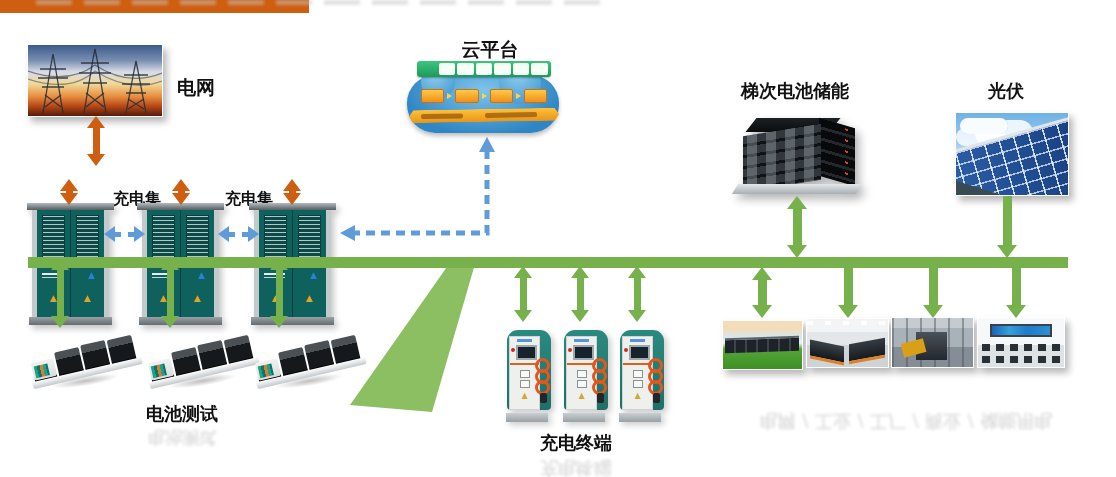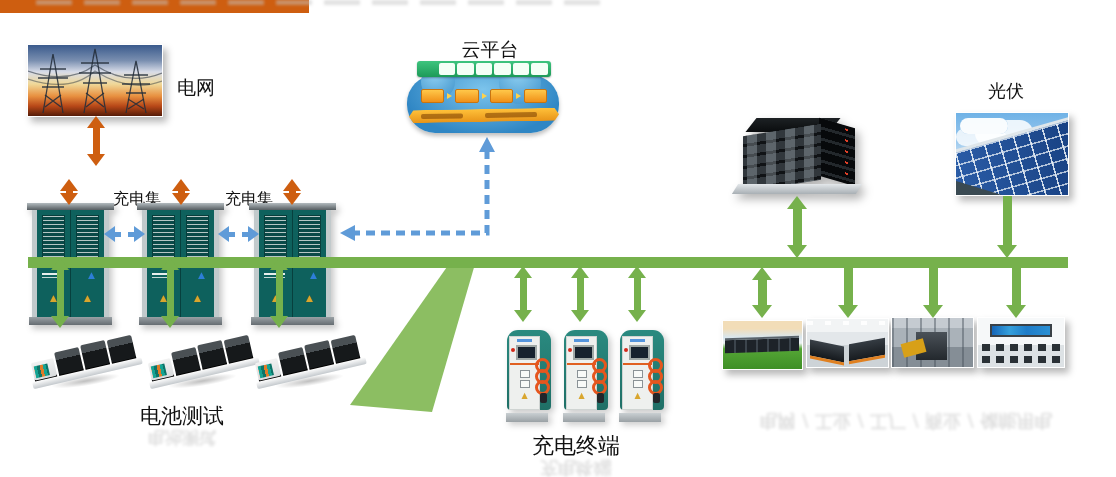--- a/index.html
+++ b/index.html
@@ -6,7 +6,7 @@
   #canvas{position:relative;width:1116px;height:477px;background:#fff;overflow:hidden;
           font-family:"DejaVu Sans",sans-serif;color:#1a1a1a;}
   .abs{position:absolute;}
-  .lbl{position:absolute;font-weight:normal;color:#111;white-space:nowrap;}
+  .lbl{position:absolute;font-weight:bold;color:#111;white-space:nowrap;}
   .ctr{text-align:center;}
   .refl{position:absolute;font-weight:bold;color:#000;opacity:.13;filter:blur(1.5px);
         transform:scaleY(-1);white-space:nowrap;}

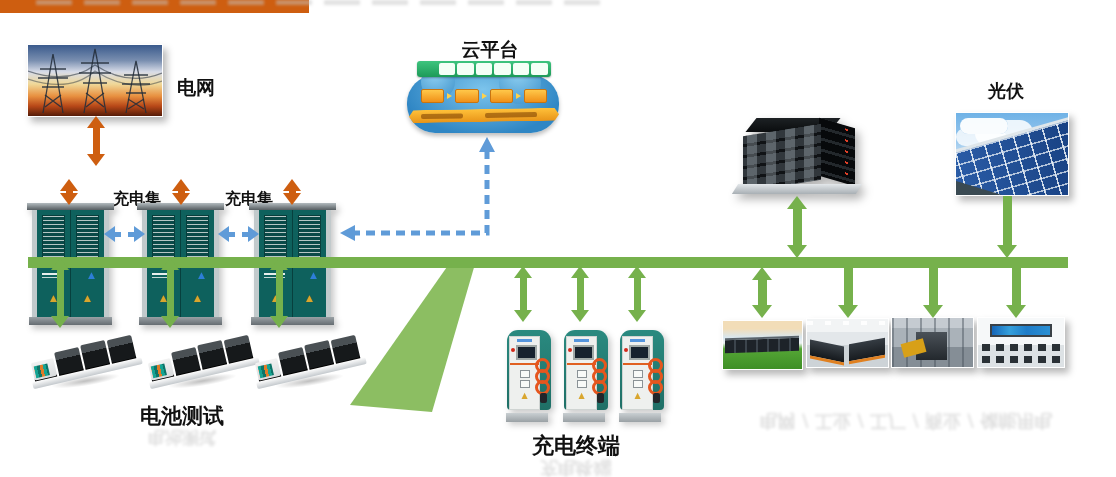--- a/index.html
+++ b/index.html
@@ -463,6 +463,7 @@
   <div class="lbl ctr" style="left:521px;top:431px;width:110px;font-size:22px;">充电终端</div>
   <div class="refl ctr" style="left:521px;top:456px;width:110px;font-size:18px;text-align:center;">充电终端</div>
 
+  <div class="lbl ctr" style="left:735px;top:79px;width:120px;font-size:18px;">梯次电池储能</div>
   <div id="rack">
     <div class="rack-top"></div>
     <div class="rack-side"></div>

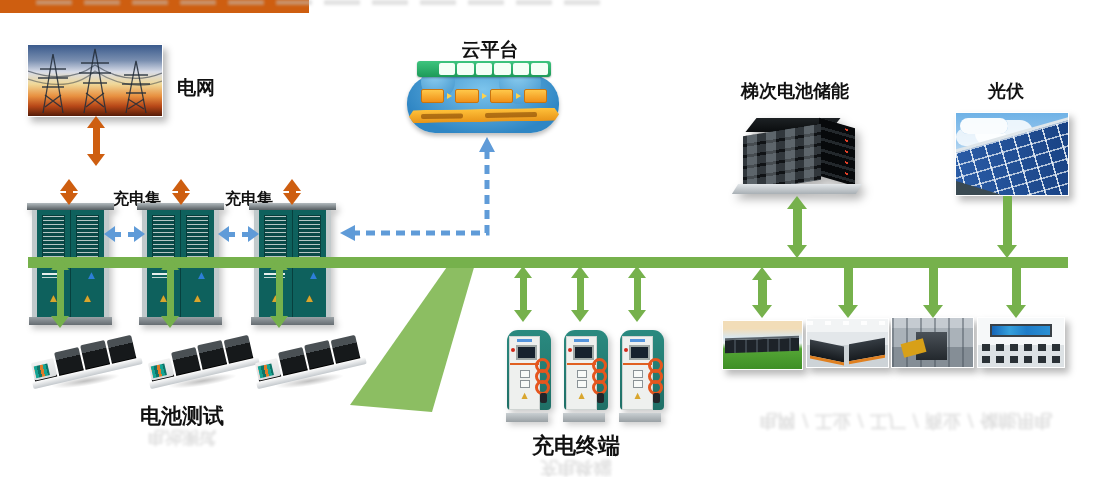--- a/index.html
+++ b/index.html
@@ -388,7 +388,7 @@
     </div>
   </div>
 
-  <div class="lbl ctr" style="left:132px;top:402px;width:100px;font-size:21px;">电池测试</div>
+  <div class="lbl ctr" style="left:132px;top:402px;width:100px;font-size:18px;">电池测试</div>
   <div class="refl ctr" style="left:132px;top:426px;width:100px;font-size:17px;text-align:center;">电池测试</div>
 
 

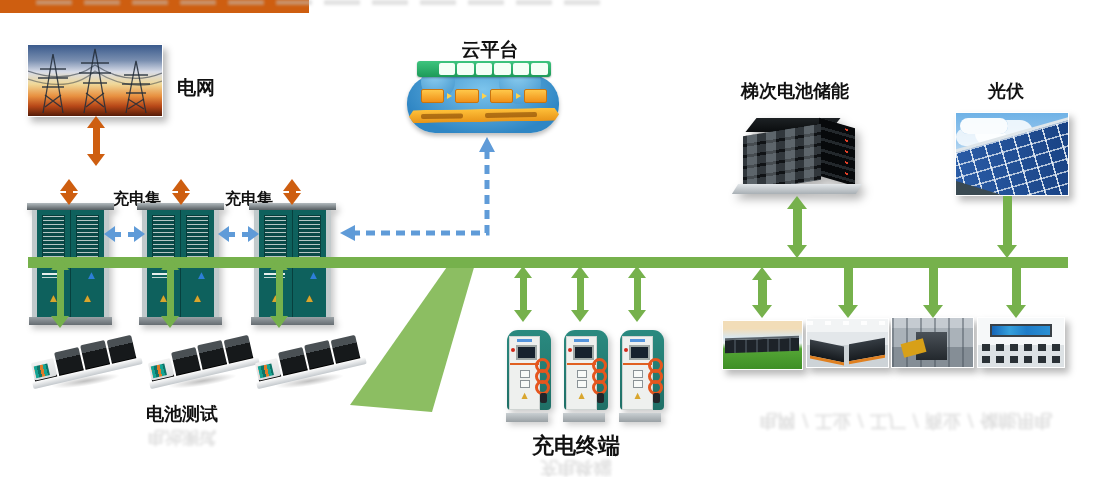--- a/index.html
+++ b/index.html
@@ -460,7 +460,7 @@
       <i class="t-plug"></i>
   </div>
 
-  <div class="lbl ctr" style="left:521px;top:431px;width:110px;font-size:22px;">充电终端</div>
+  <div class="lbl ctr" style="left:521px;top:431px;width:110px;font-size:18px;">充电终端</div>
   <div class="refl ctr" style="left:521px;top:456px;width:110px;font-size:18px;text-align:center;">充电终端</div>
 
   <div class="lbl ctr" style="left:735px;top:79px;width:120px;font-size:18px;">梯次电池储能</div>

